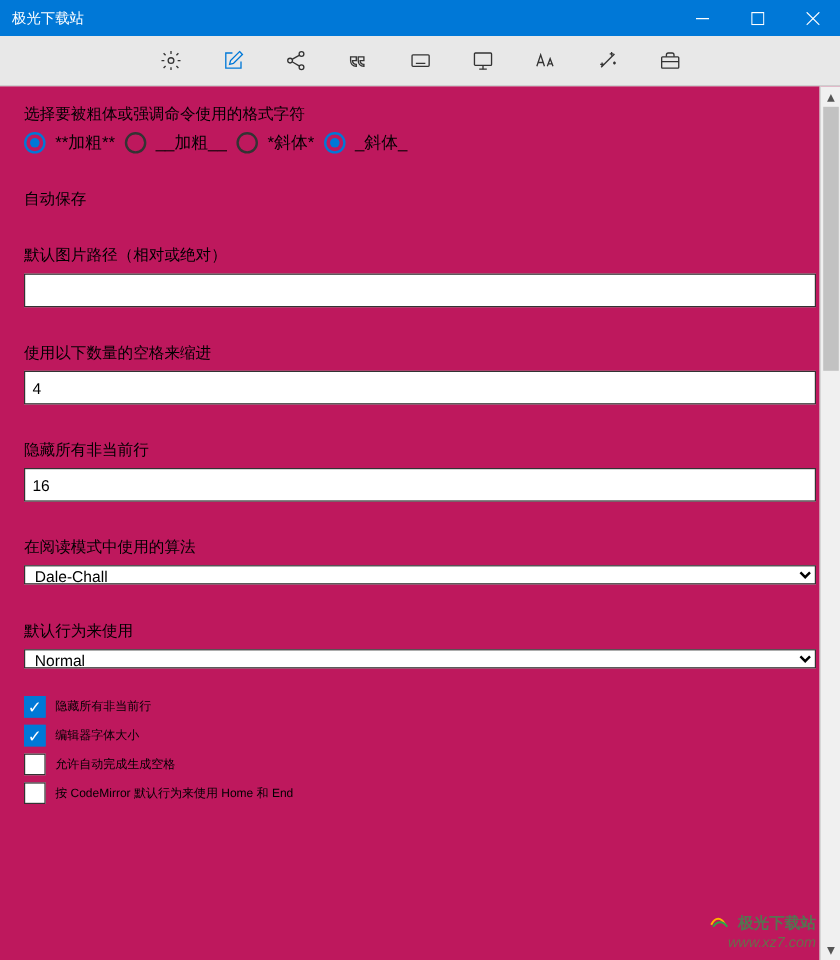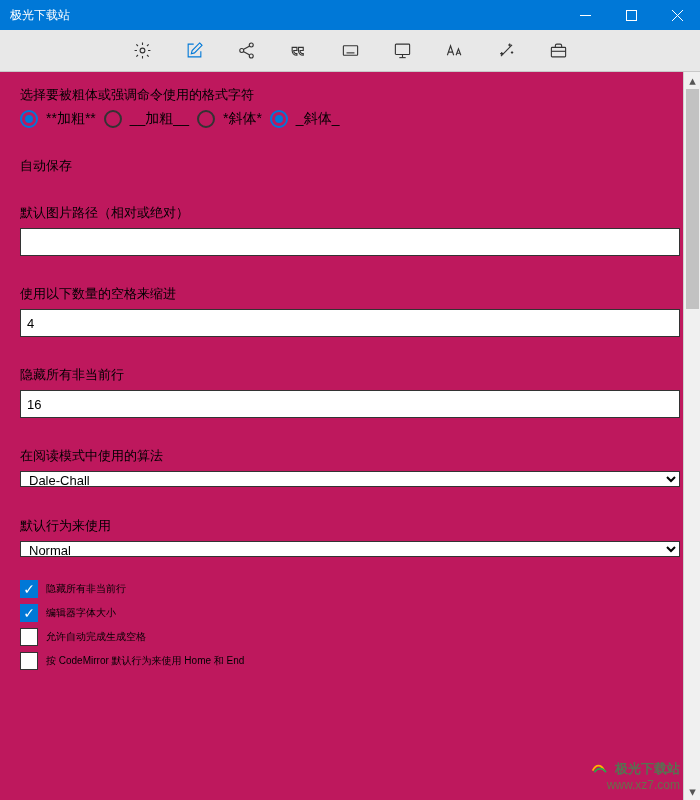--- a/index.html
+++ b/index.html
@@ -126,7 +126,7 @@
   font-family: Arial, sans-serif;
 }
 .watermark .w1 { font-weight:bold; display:flex; align-items:center; justify-content:flex-end; gap:4px;}
-.watermark .w2 { color:rgba(35,180,60,0.55); font-size:12px; }
+.watermark .w2 { color:rgba(35,180,60,0.55); font-size:12px;font-style:italic; }
 .wm-swirl { width:20px; height:14px; display:inline-block; }
 </style>
 </head>

